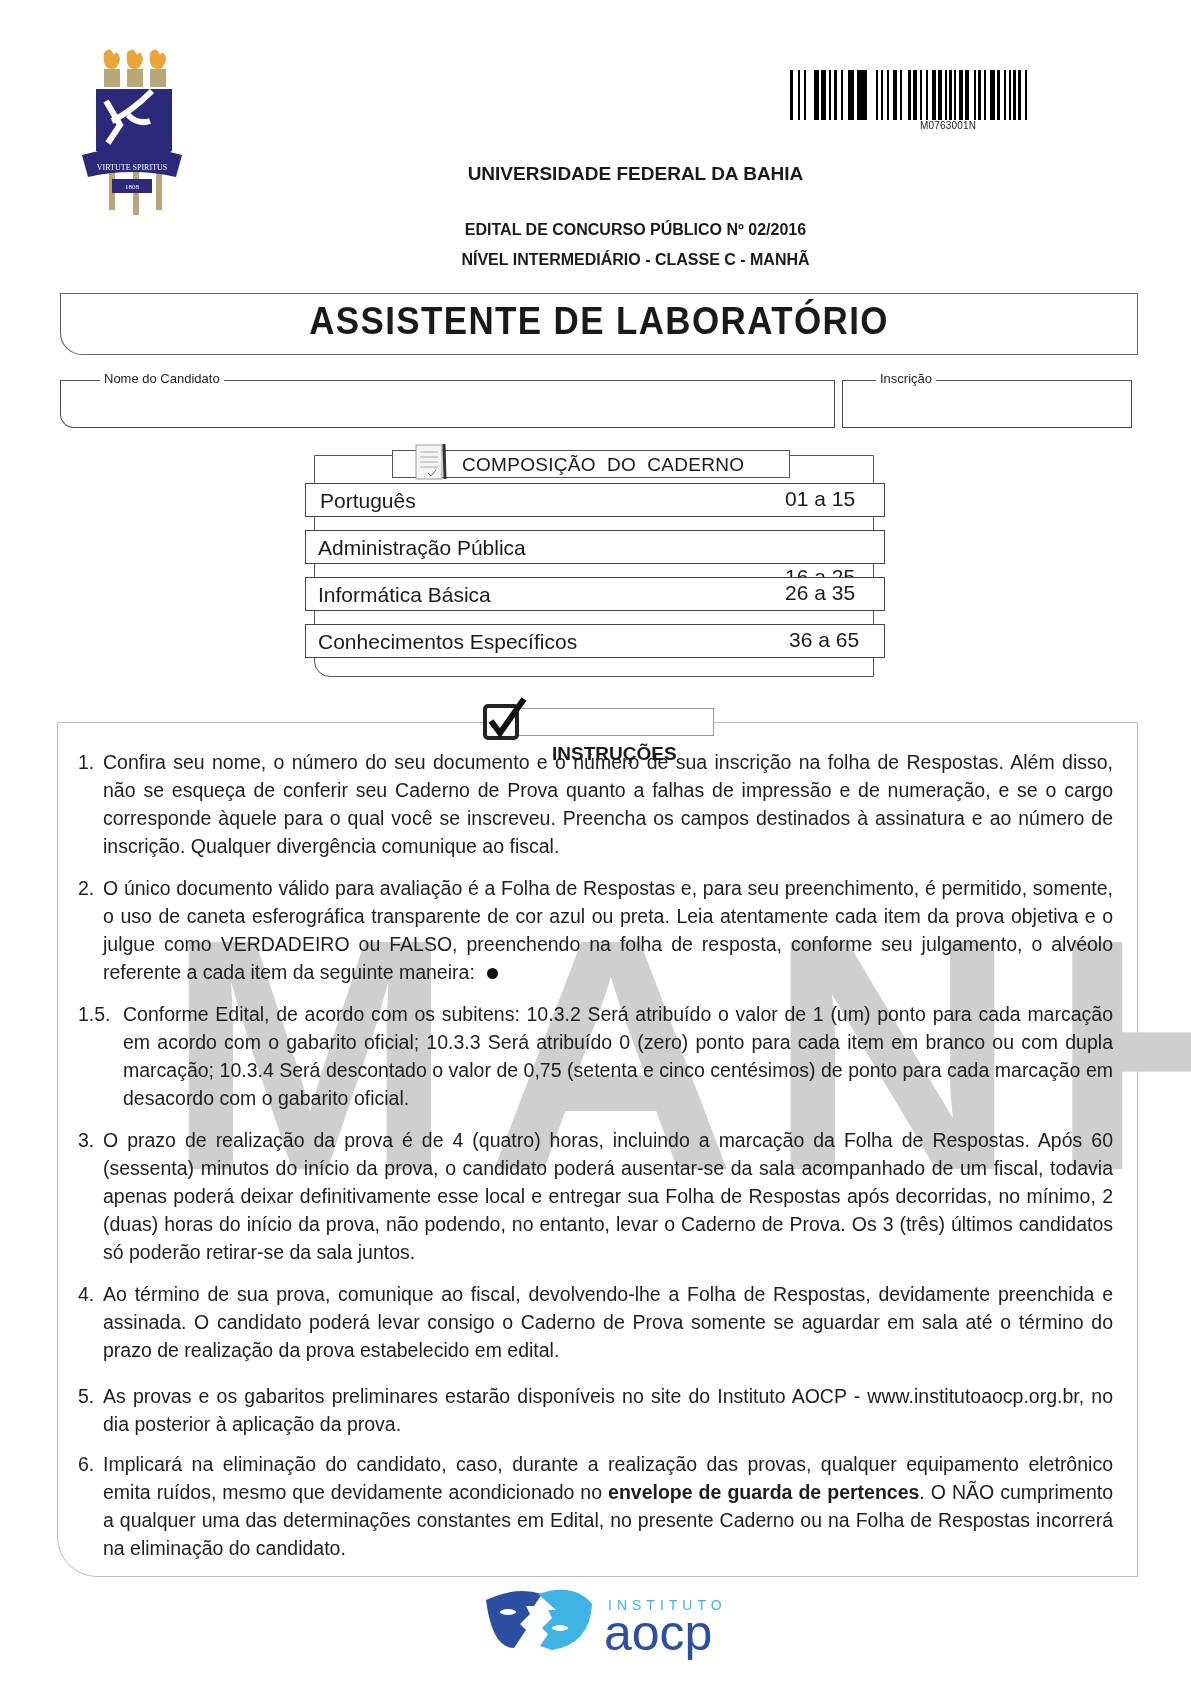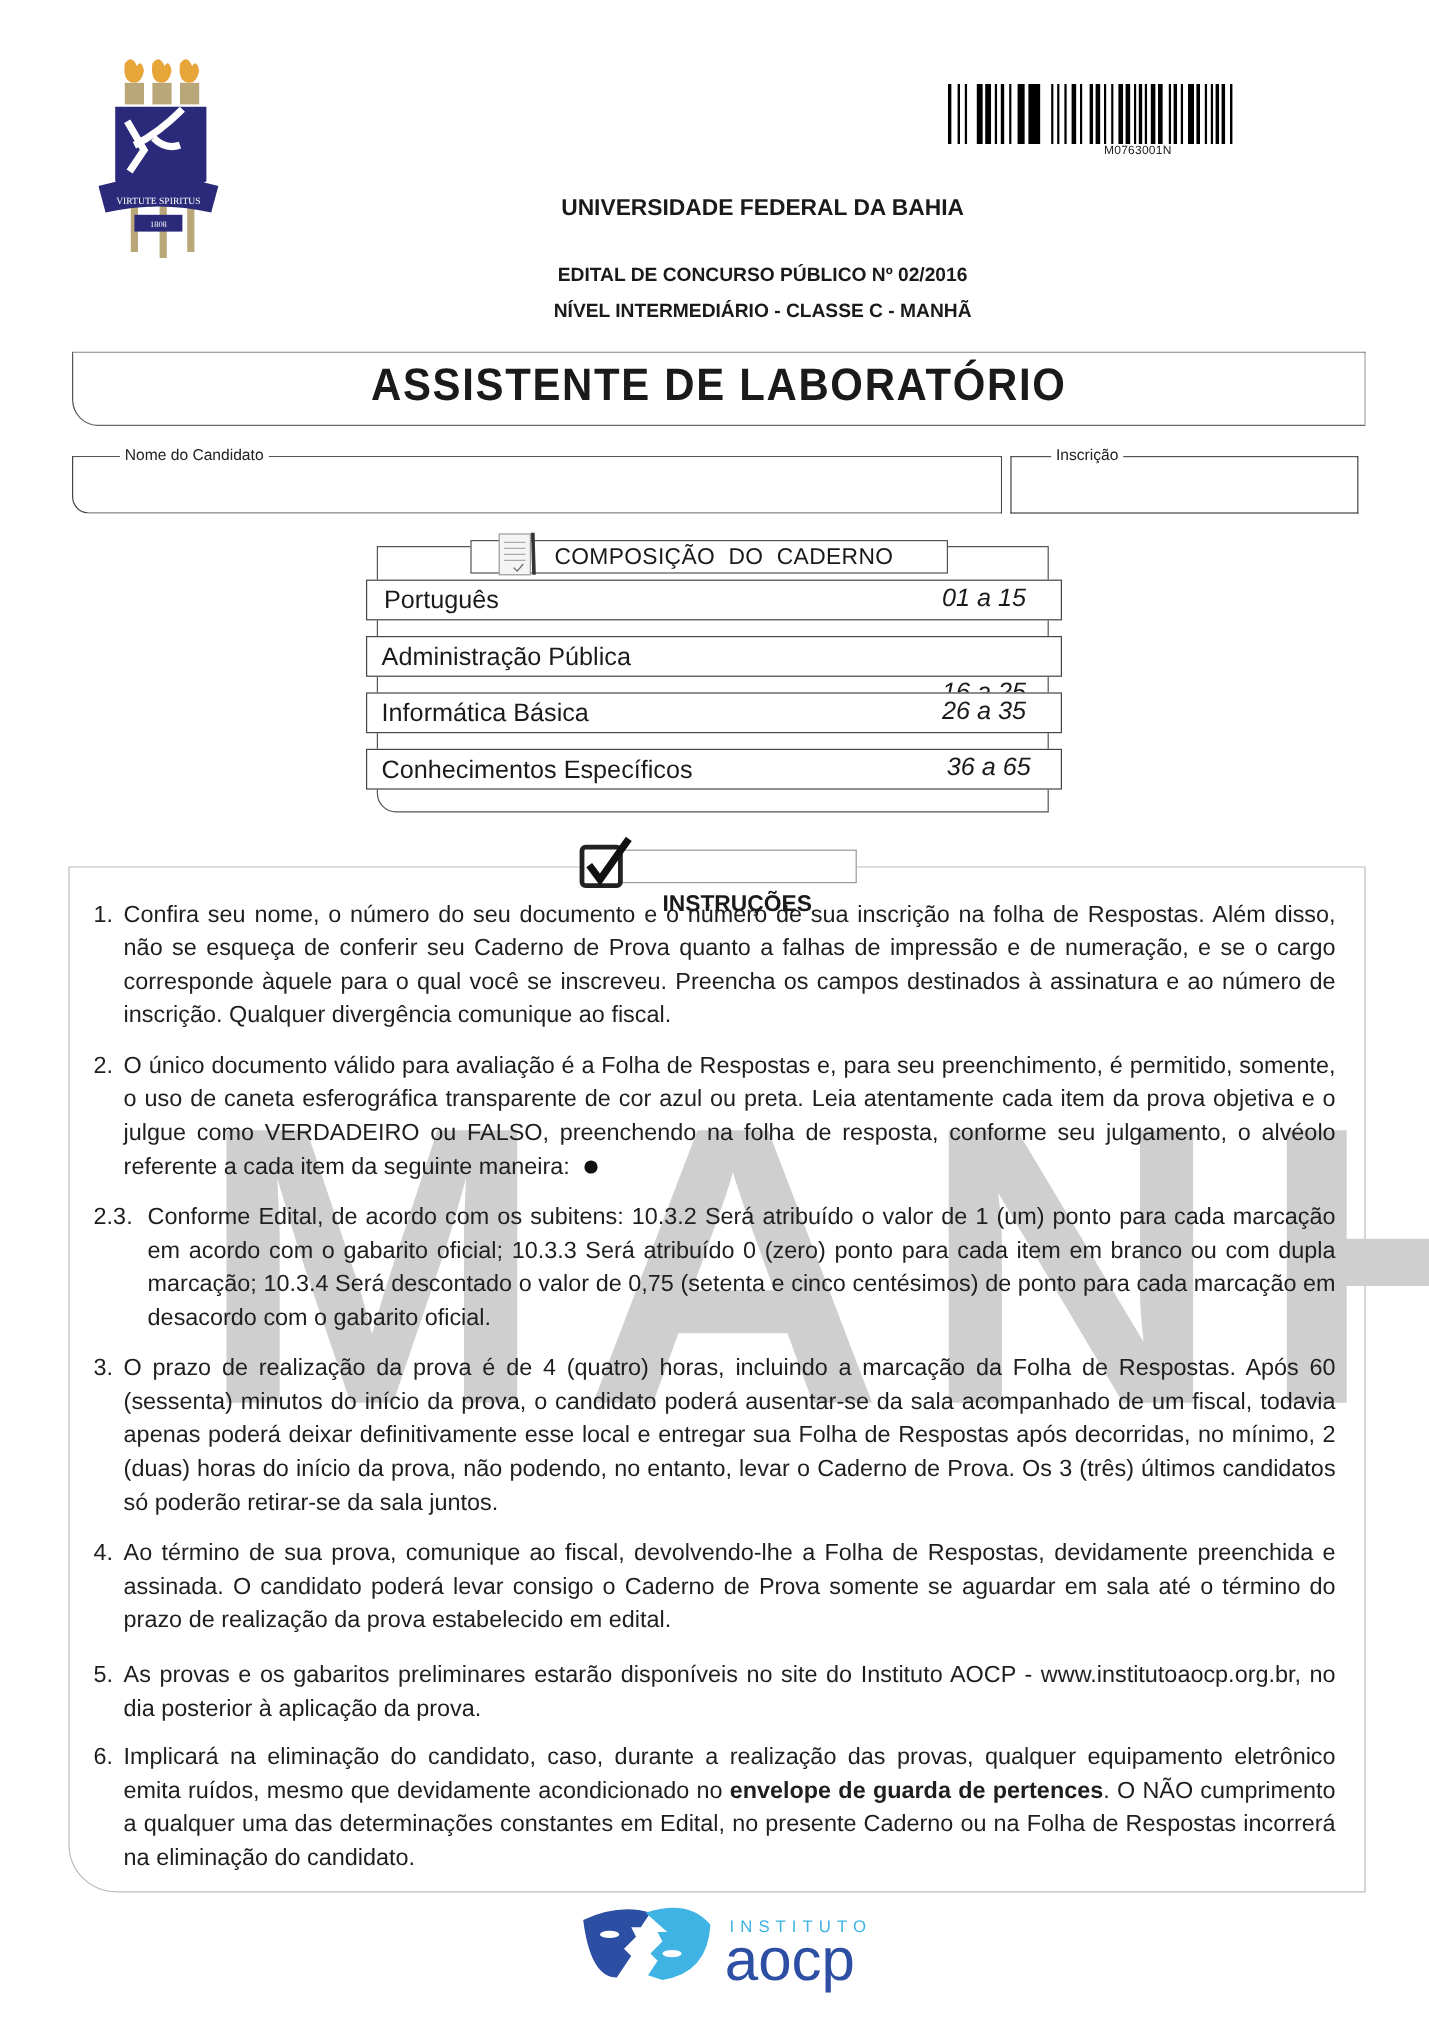--- a/index.html
+++ b/index.html
@@ -44,7 +44,7 @@
   .comp-row { left:305px; width:580px; height:34px; border:1.5px solid #444; background:#fff;
               box-sizing:border-box; }
   .comp-name { font-size:21px; left:318px; }
-  .comp-range { font-size:21px; left:785px;font-style:italic; }
+  .comp-range { font-size:21px; left:785px; }
 
   
   #instr-box { left:57px; top:722px; width:1081px; height:855px; border:1.5px solid #bbb;

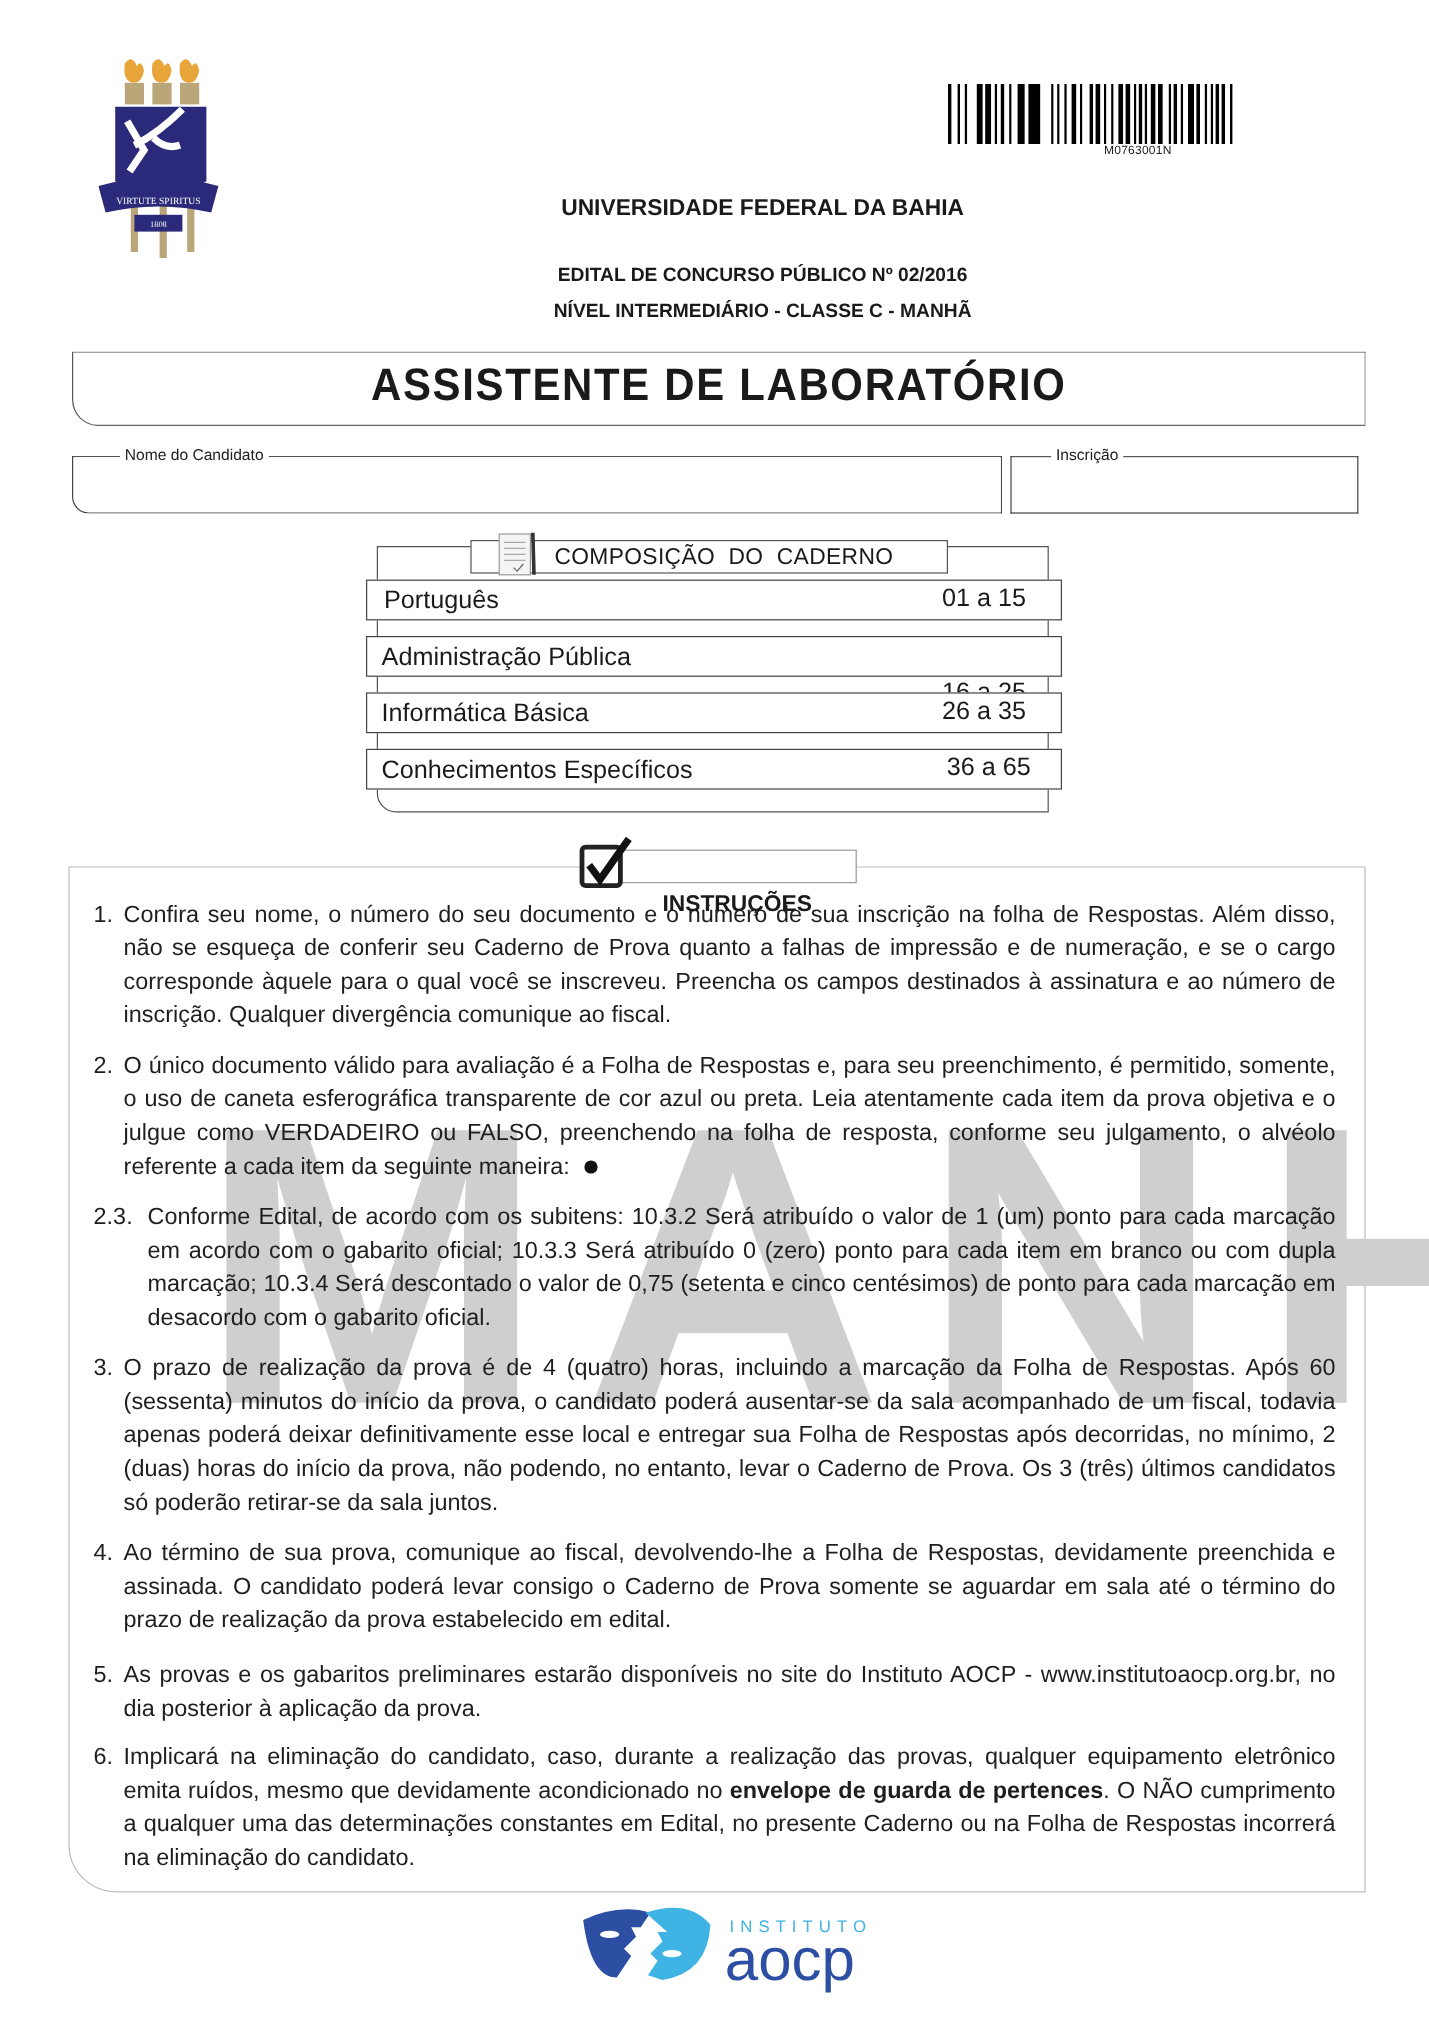--- a/index.html
+++ b/index.html
@@ -227,7 +227,7 @@
   <span class="txt"><span>O único documento válido para avaliação é a Folha de Respostas e, para seu preenchimento, é permitido, somente, o uso de caneta esferográfica transparente de cor azul ou preta. Leia atentamente cada item da prova objetiva e o julgue como VERDADEIRO ou FALSO, preenchendo na folha de resposta, conforme seu julgamento, o alvéolo referente a cada item da seguinte maneira:</span><span class="dot"></span></span>
 </div>
 <div class="abs instr sub" style="top:1000px">
-  <span class="num">2.3.</span>
+  <span class="num">1.5.</span>
   <span class="txt">Conforme Edital, de acordo com os subitens: 10.3.2 Será atribuído o valor de 1 (um) ponto para cada marcação em acordo com o gabarito oficial; 10.3.3 Será atribuído 0 (zero) ponto para cada item em branco ou com dupla marcação; 10.3.4 Será descontado o valor de 0,75 (setenta e cinco centésimos) de ponto para cada marcação em desacordo com o gabarito oficial.</span>
 </div>
 <div class="abs instr" style="top:1126px">

